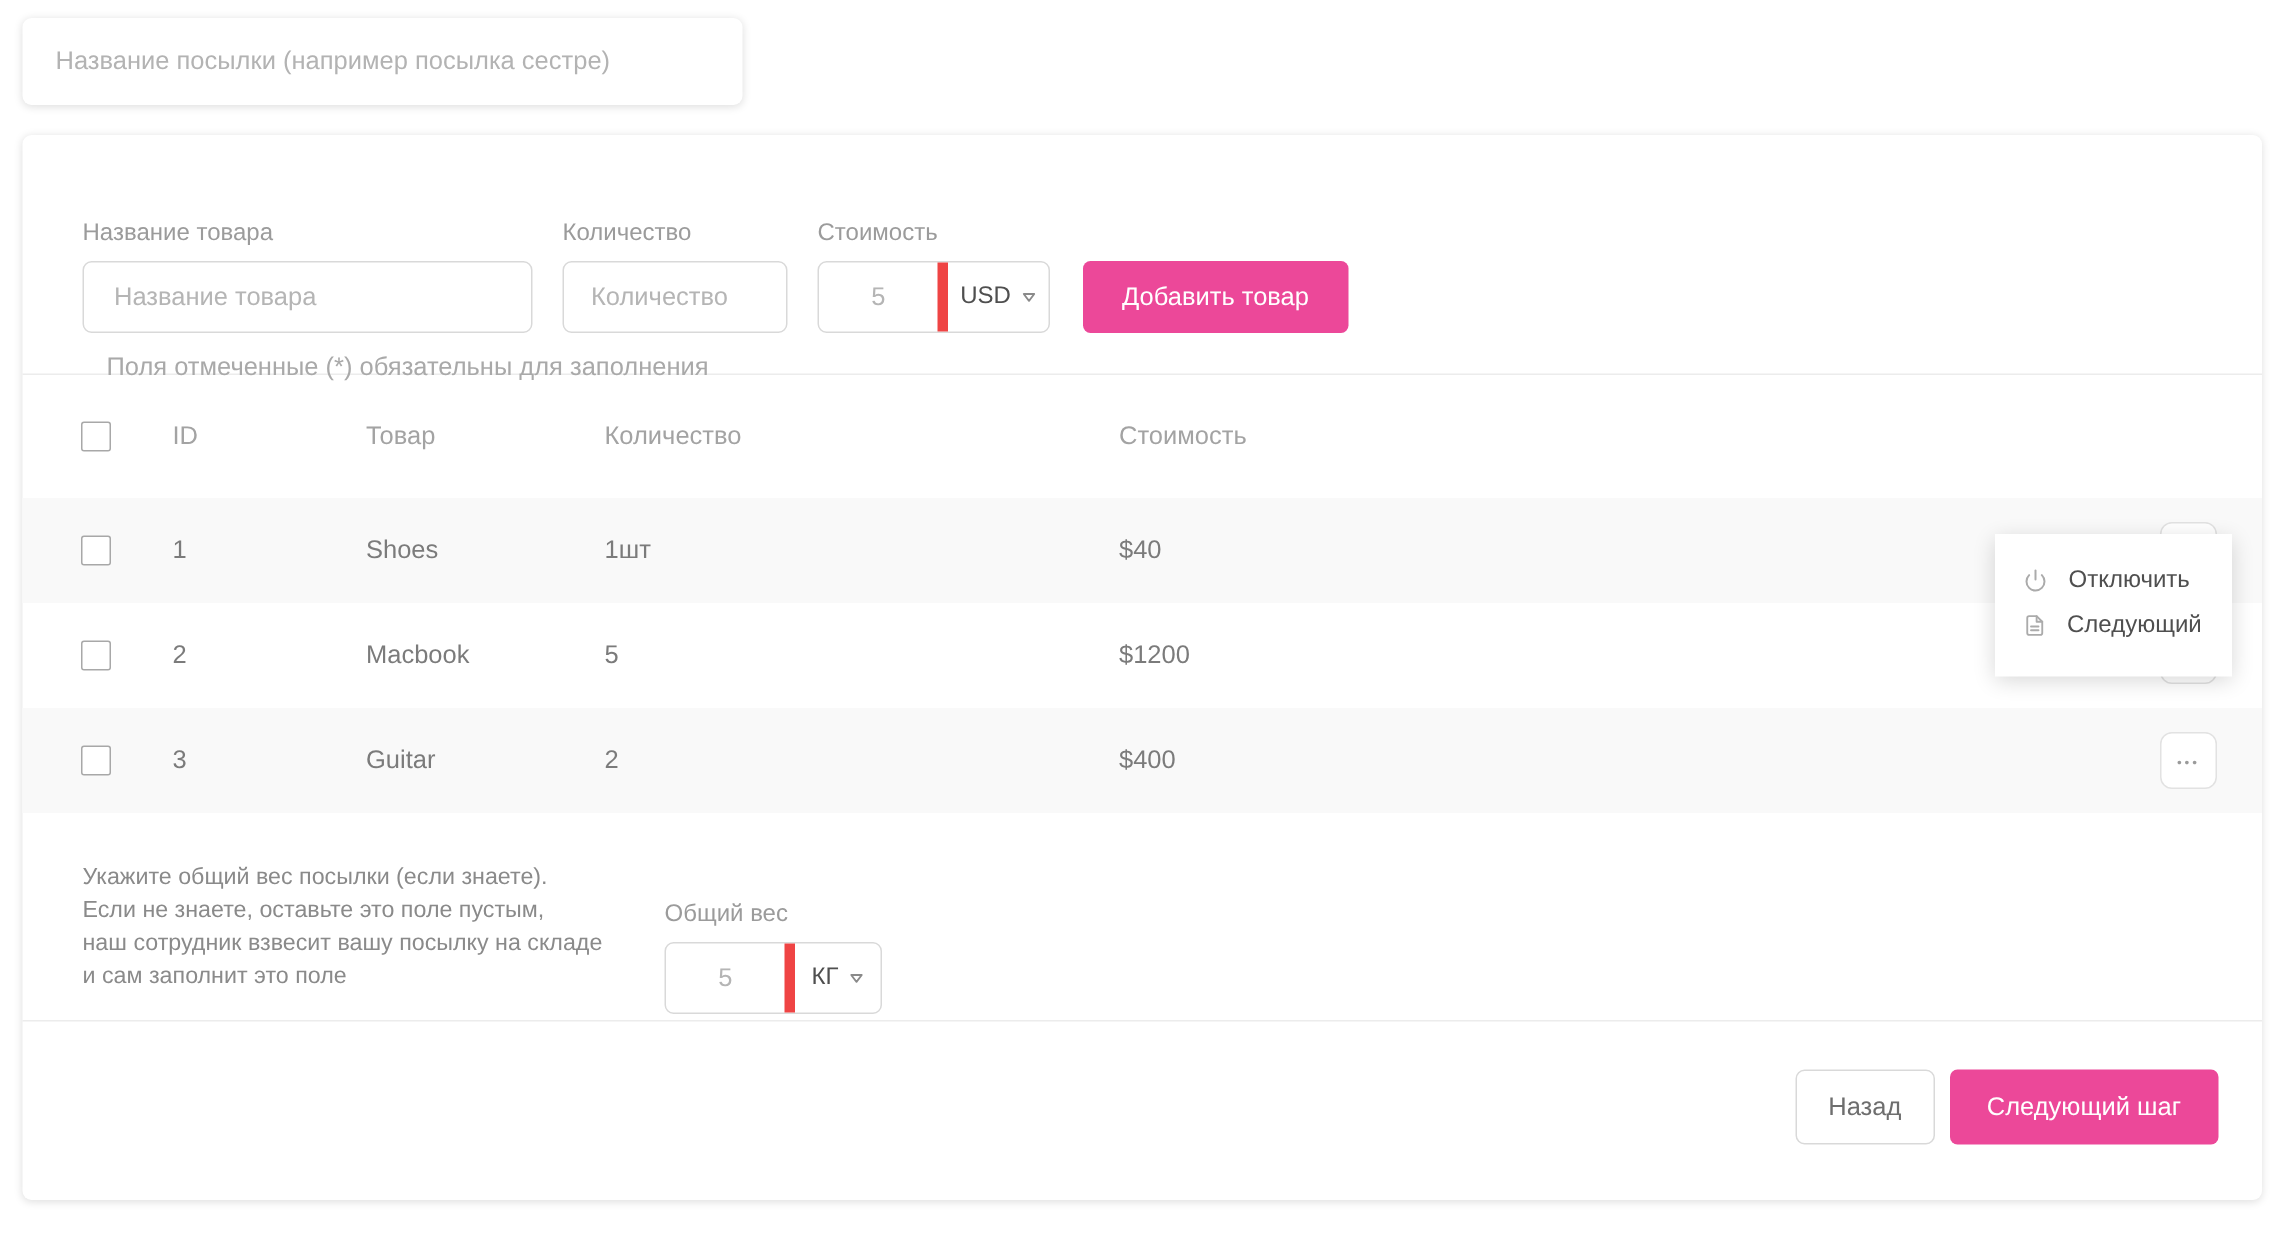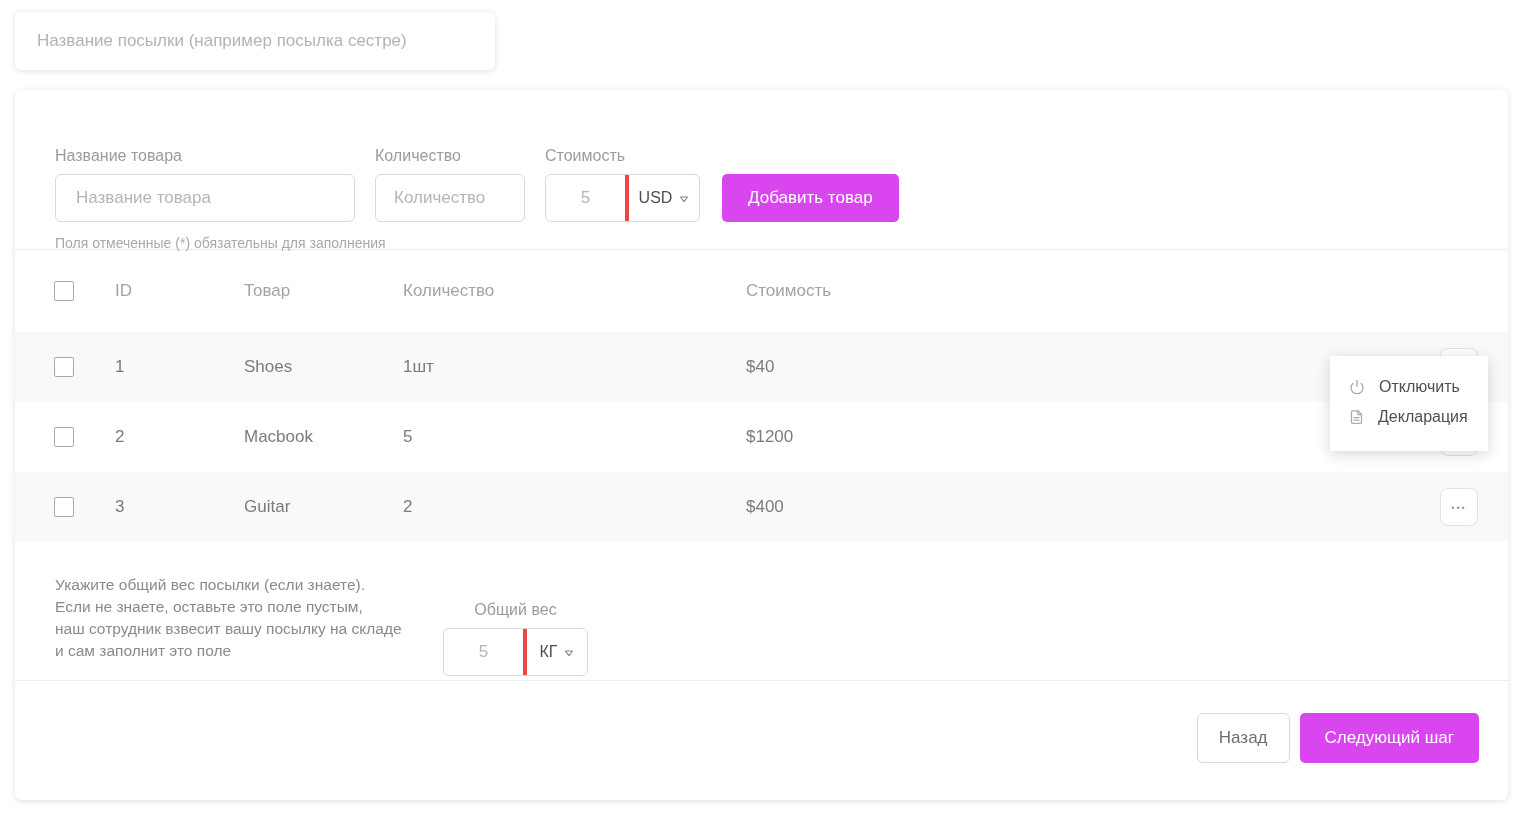--- a/index.html
+++ b/index.html
@@ -29,7 +29,7 @@
   .igroup { display: flex; align-items: stretch; height: 48px; border: 1px solid #d9d9d9; border-radius: 6px; background: #fff; }
   .igroup input { border: none; outline: none; font-size: 17px; font-family: inherit; color: #6f6f6f; text-align: center; background: transparent; border-radius: 6px 0 0 6px; }
   .igroup input::placeholder { color: #b5b5b5; }
-  .igroup .unit { display: flex; align-items: center; justify-content: center; gap: 7px; border-left: 4px solid #ef4444; font-size: 16px; color: #4f4f4f; cursor: pointer; }
+  .igroup .unit { display: flex; align-items: center; justify-content: center; gap: 7px; border-left: 7px solid #ef4444; font-size: 16px; color: #4f4f4f; cursor: pointer; }
   .cost-group input { width: 79px; } .cost-group .unit { width: 74px; }
   .btn { border: none; border-radius: 5px; font-family: inherit; cursor: pointer; }
   .btn-green { background: #d946ef; color: #ffffff; }

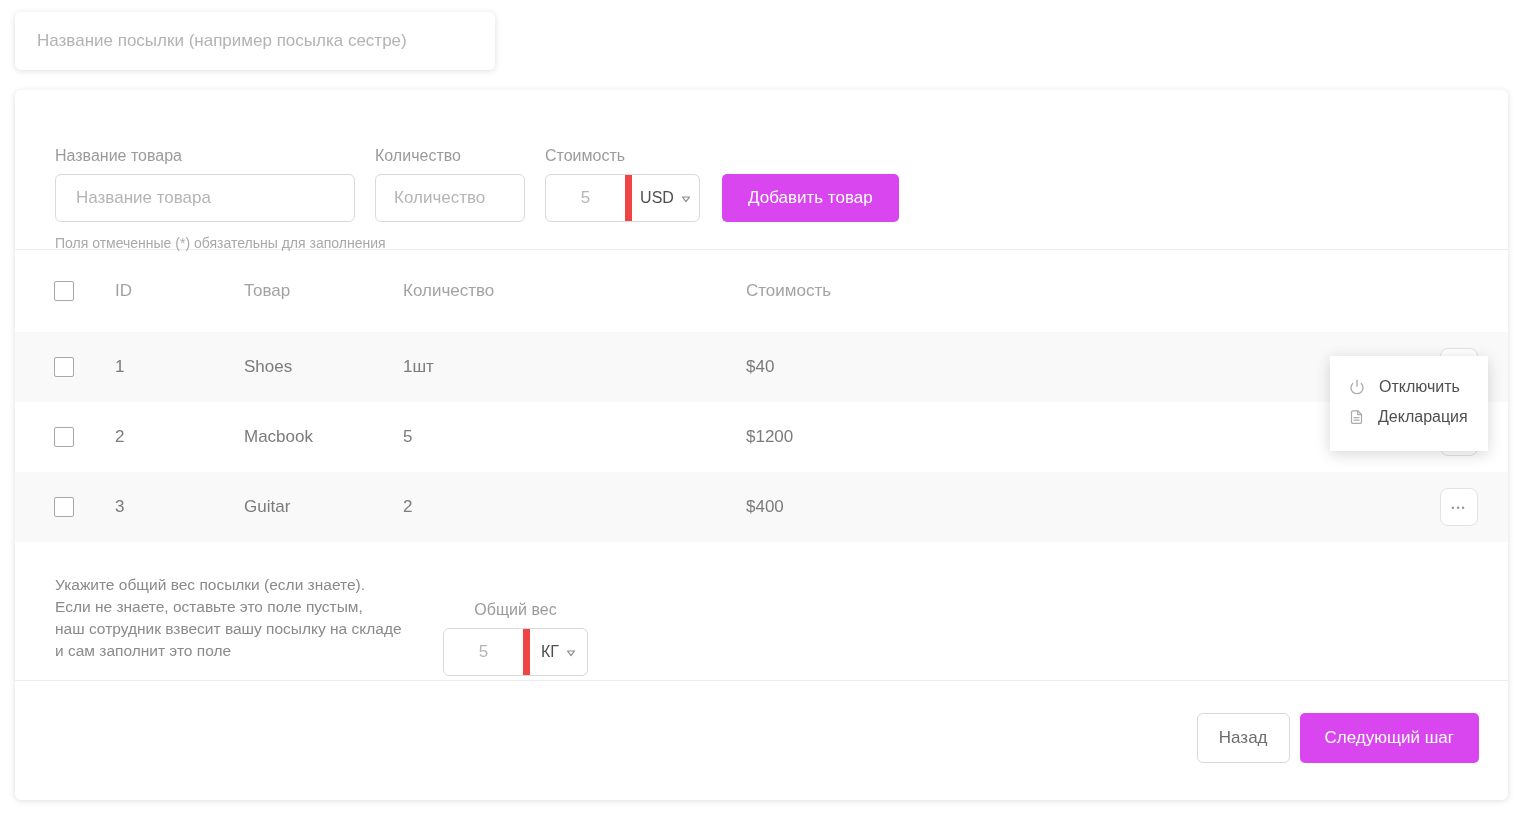--- a/index.html
+++ b/index.html
@@ -32,7 +32,7 @@
   .igroup .unit { display: flex; align-items: center; justify-content: center; gap: 7px; border-left: 7px solid #ef4444; font-size: 16px; color: #4f4f4f; cursor: pointer; }
   .cost-group input { width: 79px; } .cost-group .unit { width: 74px; }
   .btn { border: none; border-radius: 5px; font-family: inherit; cursor: pointer; }
-  .btn-green { background: #d946ef; color: #ffffff; }
+  .btn-green { background: #ec4899; color: #ffffff; }
   .add-btn { height: 48px; padding: 0 26px; font-size: 17px; }
   .required-note { margin-top: 13px; font-size: 14px; color: #a9a9a9; }
 

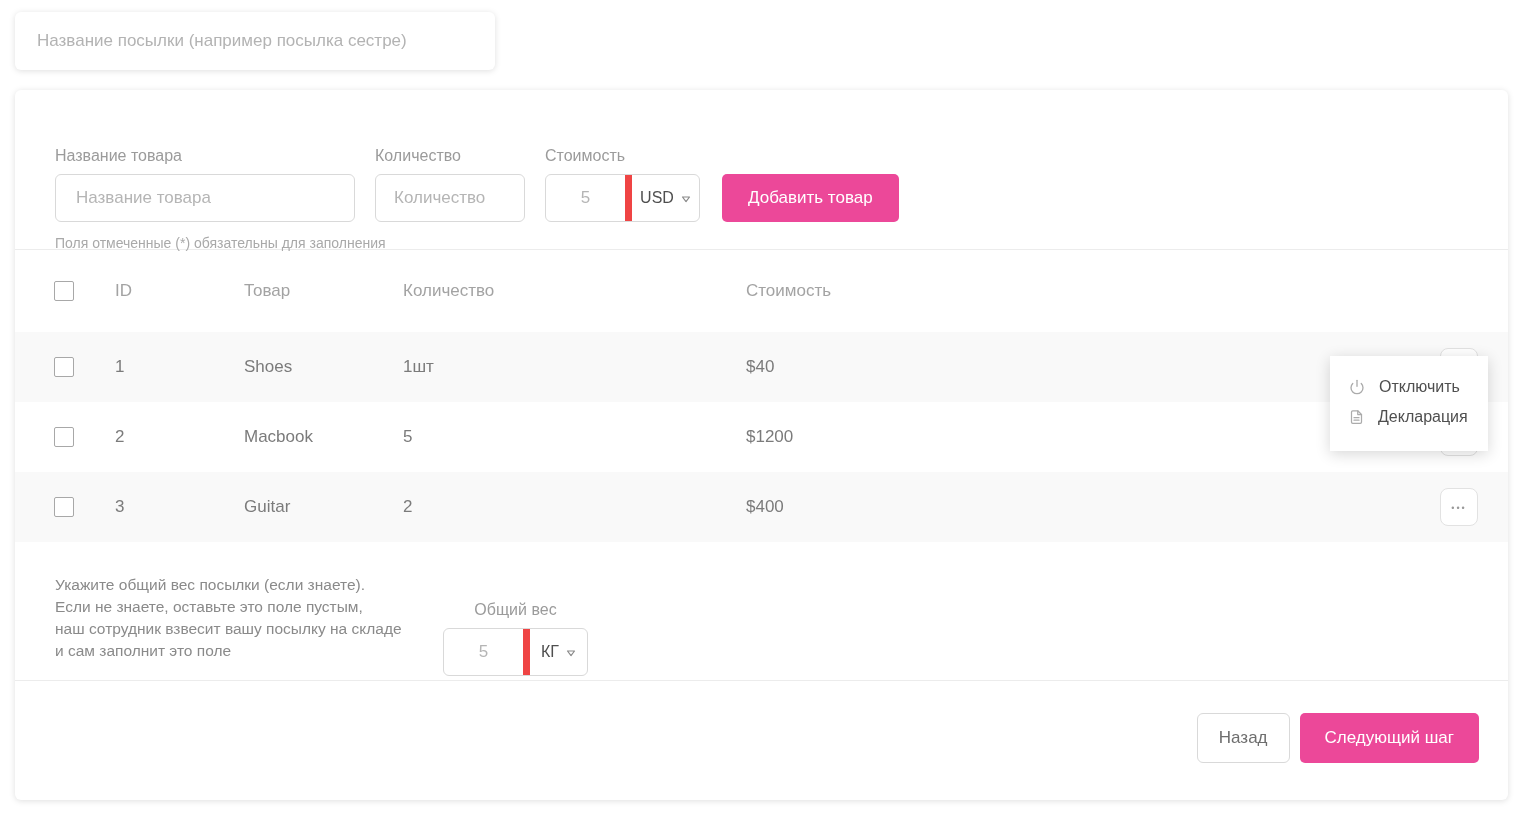--- a/index.html
+++ b/index.html
@@ -34,7 +34,7 @@
   .btn { border: none; border-radius: 5px; font-family: inherit; cursor: pointer; }
   .btn-green { background: #ec4899; color: #ffffff; }
   .add-btn { height: 48px; padding: 0 26px; font-size: 17px; }
-  .required-note { margin-top: 13px; font-size: 14px; color: #a9a9a9; }
+  .required-note { margin-top: 13px; font-size: 17px; color: #a9a9a9; margin-left: 16px; }
 
   
   .thead { height: 82px; display: flex; align-items: center; padding-left: 39px; font-size: 17px; color: #a3a3a3; }

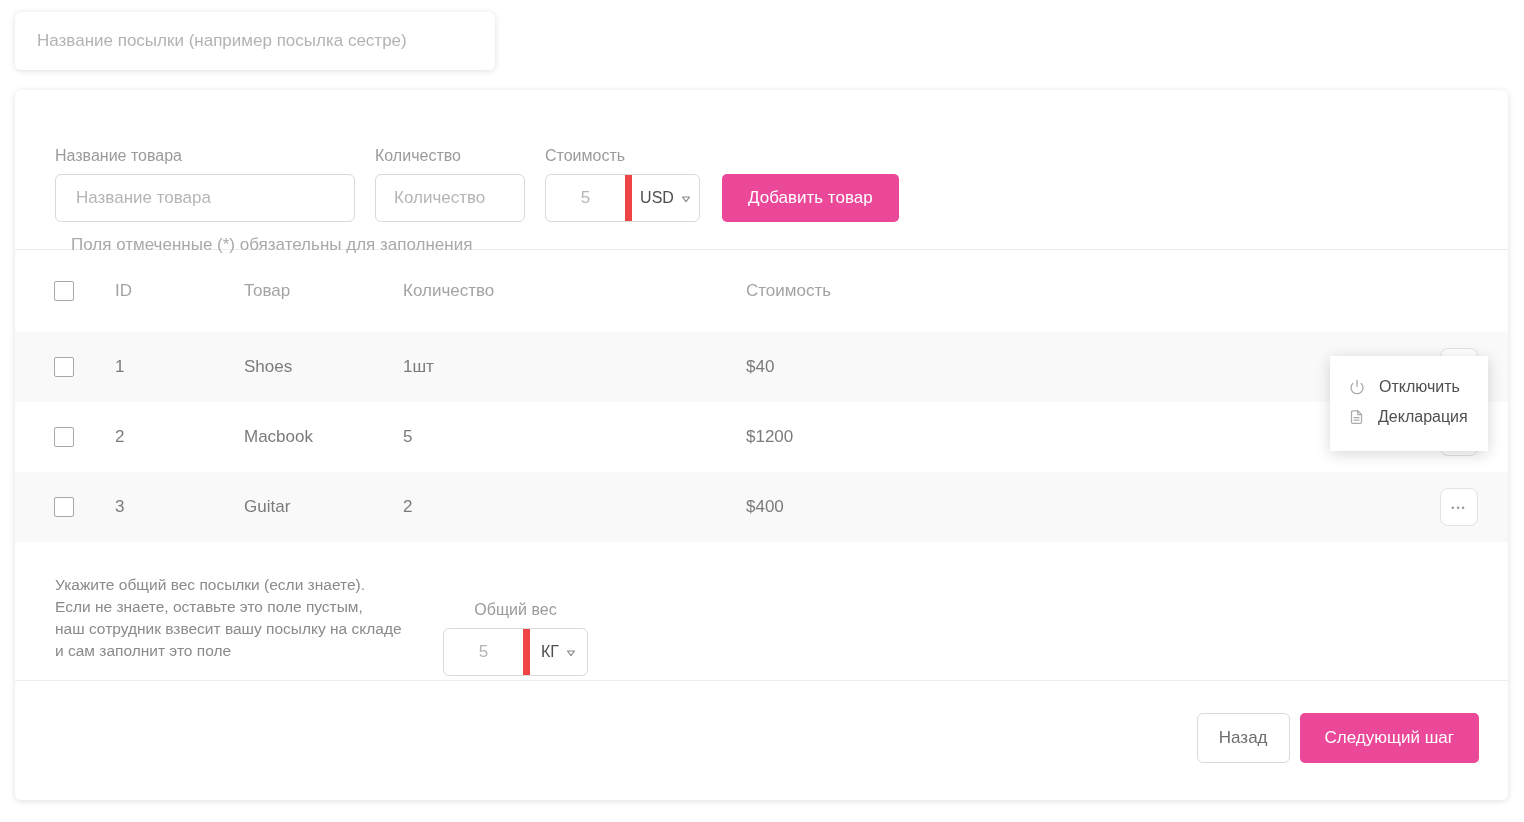--- a/index.html
+++ b/index.html
@@ -193,7 +193,7 @@
         <line x1="8" y1="13" x2="16" y2="13"></line>
         <line x1="8" y1="17" x2="16" y2="17"></line>
     </svg>
-    <span>Декларация</span>
+    <span>Следующий</span>
   </div>
 </div>
 

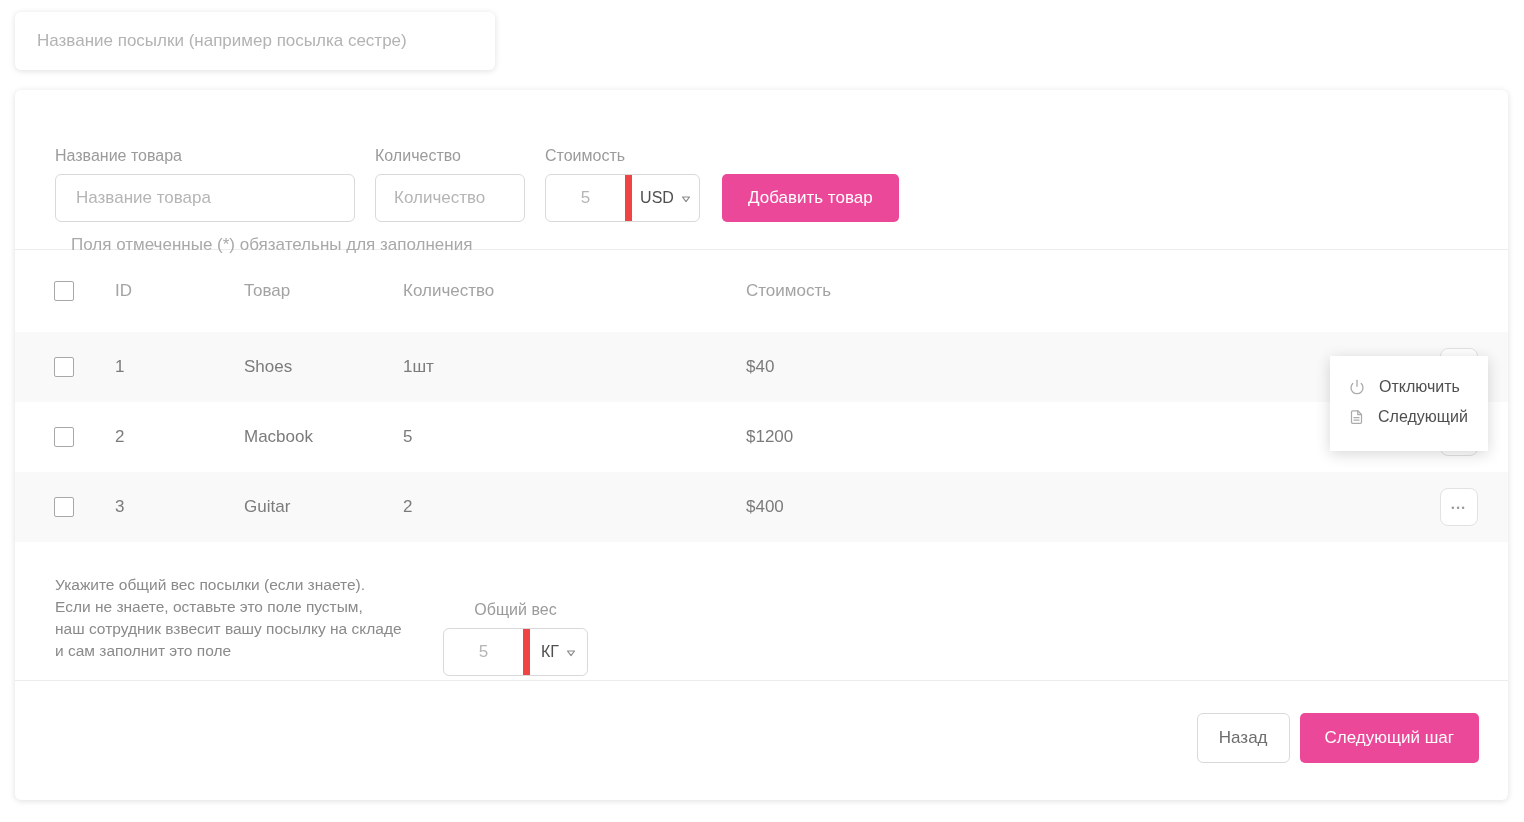--- a/index.html
+++ b/index.html
@@ -50,7 +50,7 @@
   
   .weight-section { height: 139px; padding: 32px 0 0 40px; border-bottom: 1px solid #ececec; display: flex; }
   .weight-note { width: 388px; font-size: 15.5px; line-height: 22px; color: #8a8a8a; }
-  .weight-field .field-label { margin-bottom: 10px; text-align: center; }
+  .weight-field .field-label { margin-bottom: 10px; }
   .weight-group input { width: 79px; } .weight-group .unit { width: 64px; }
 
   

